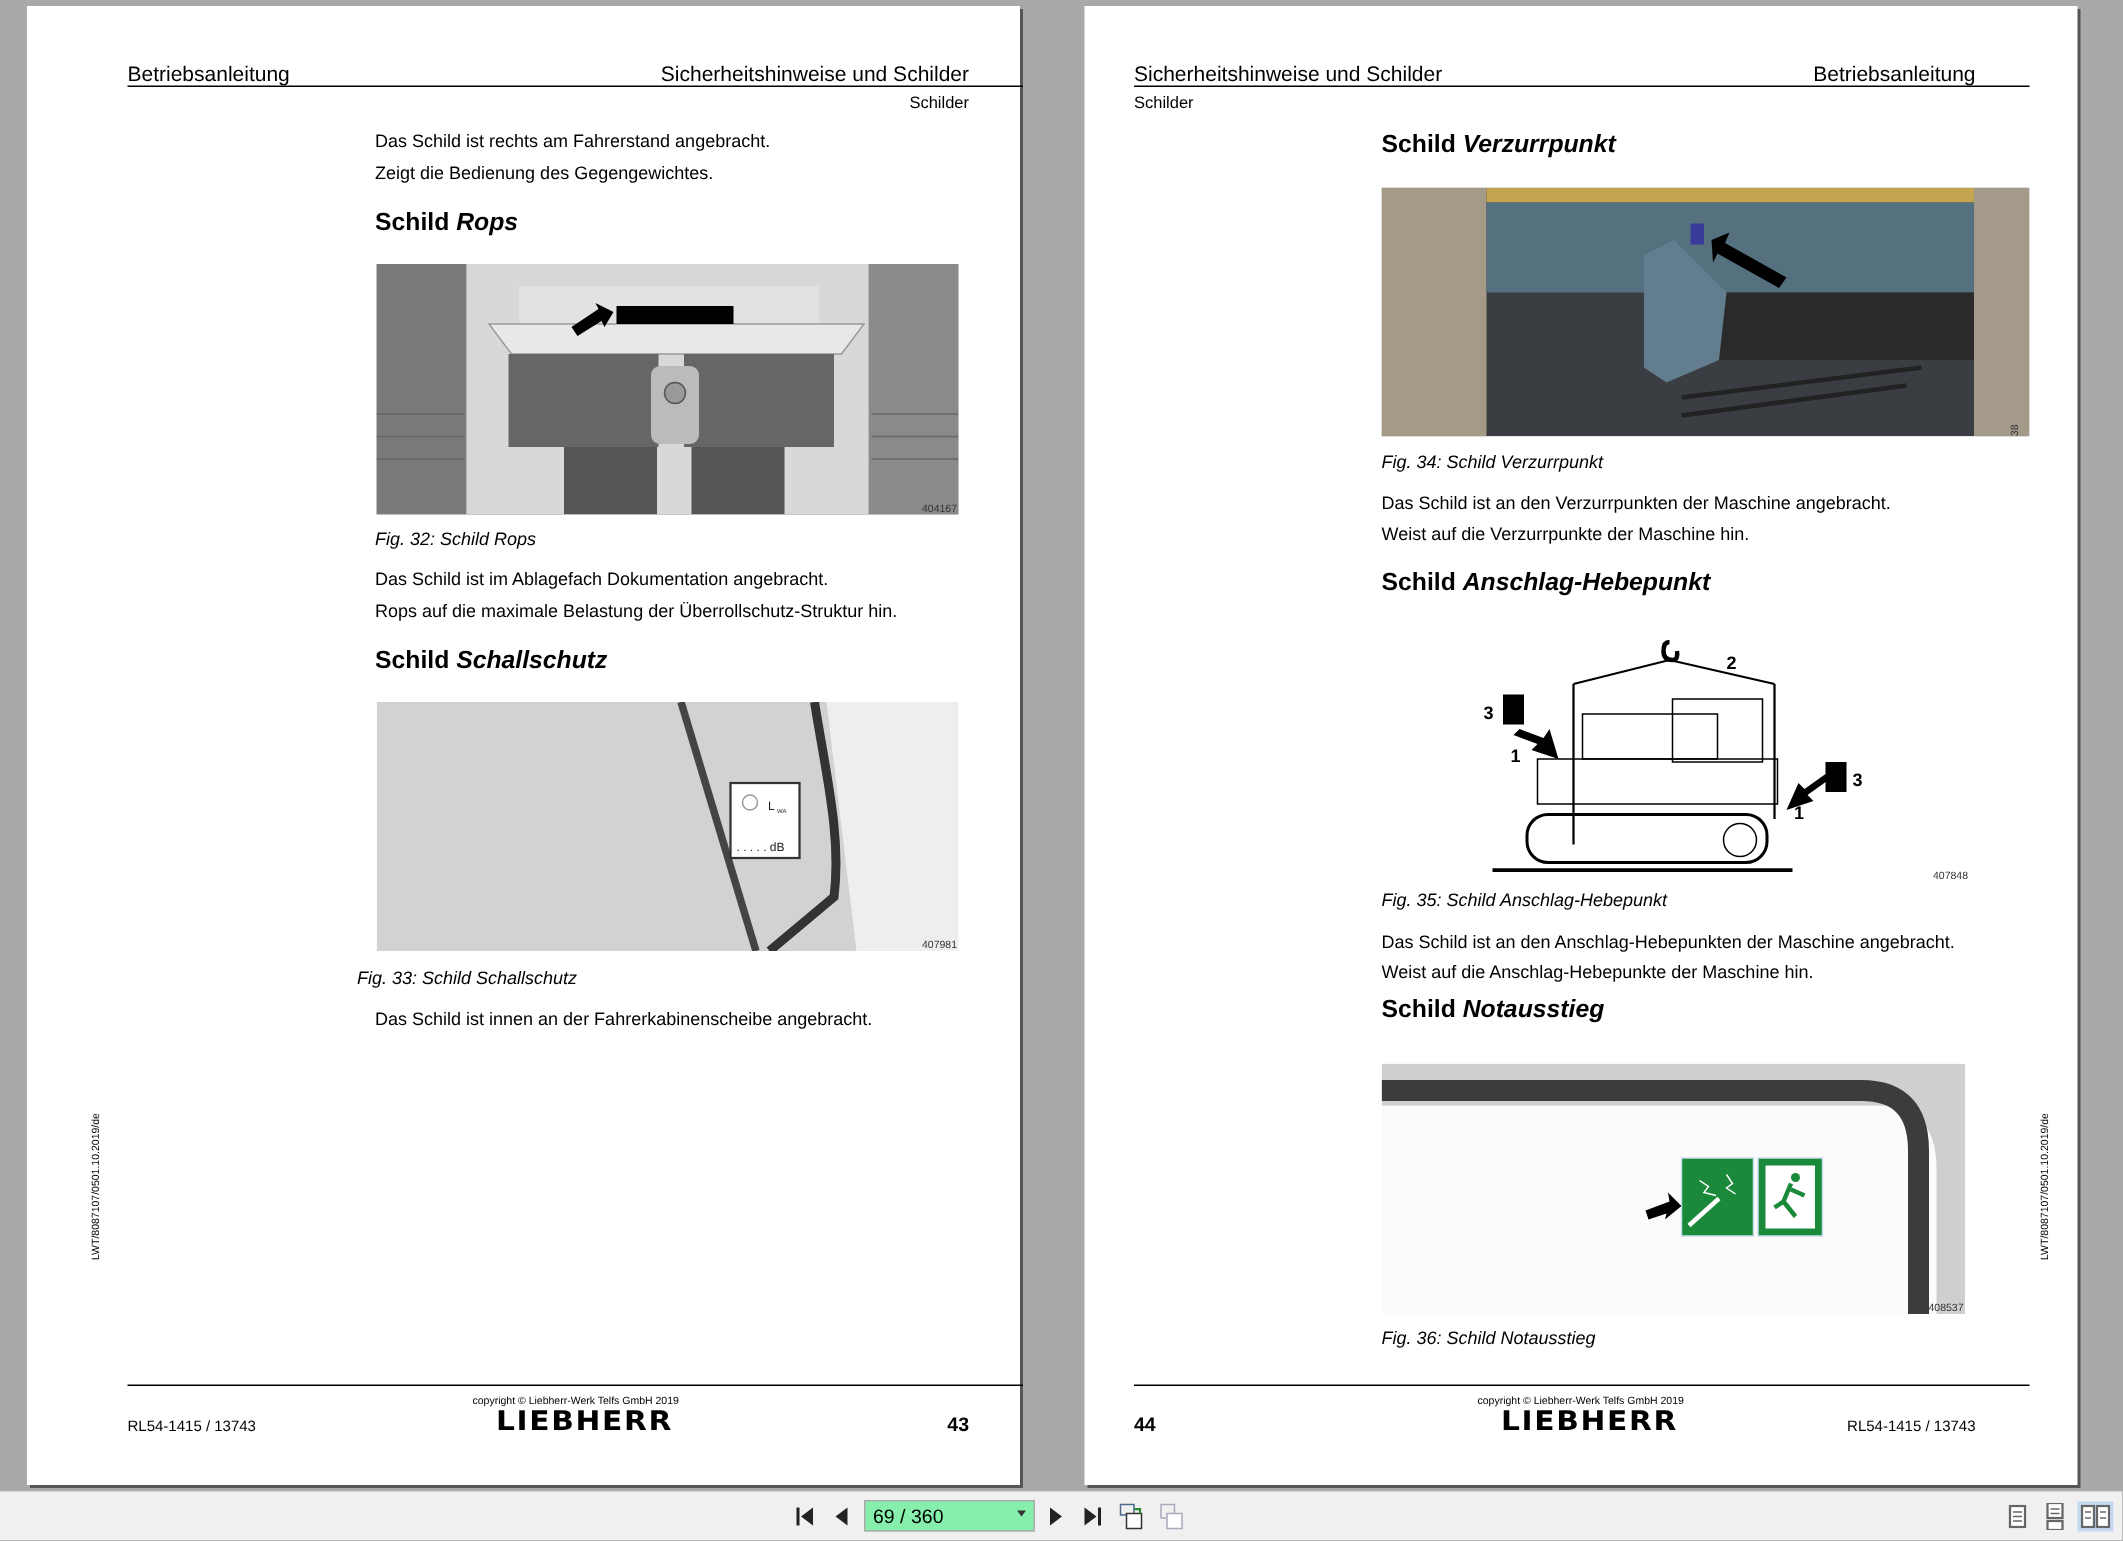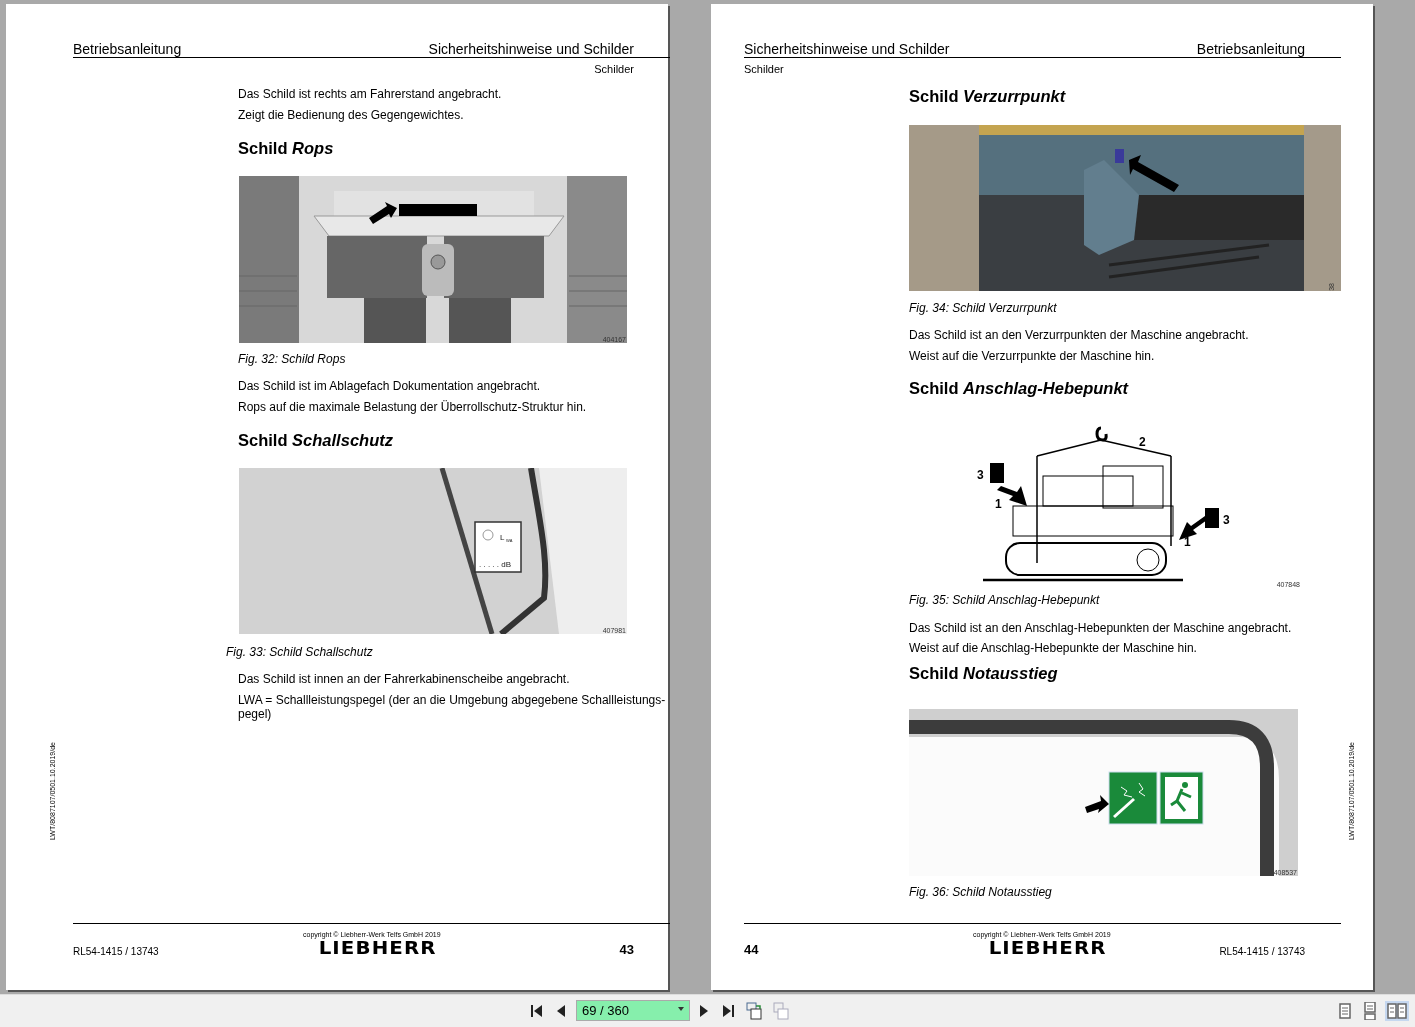--- a/index.html
+++ b/index.html
@@ -6,7 +6,7 @@
   html, body { width: 1415px; height: 1027px; overflow: hidden; }
   body { background: #a8a8a8; font-family: "Liberation Sans", sans-serif; color: #000; position: relative; }
   .viewer { position: absolute; left: 0; top: 0; width: 1415px; height: 994px; background: #a9a9a9; }
-  .page { position: absolute; top: 4px; width: 662px; height: 986px; background: #fff; box-shadow: 2px 2px 0 #555; }
+  .page { position: absolute; top: 4px; width: 662px; height: 986px; background: #fff; box-shadow: 2px 2px 0 #555; margin-left: 12px; }
   .page.left { left: 6px; }
   .page.right { left: 711px; }
   .hdr-l, .hdr-r { position: absolute; top: 37px; font-size: 14px; }

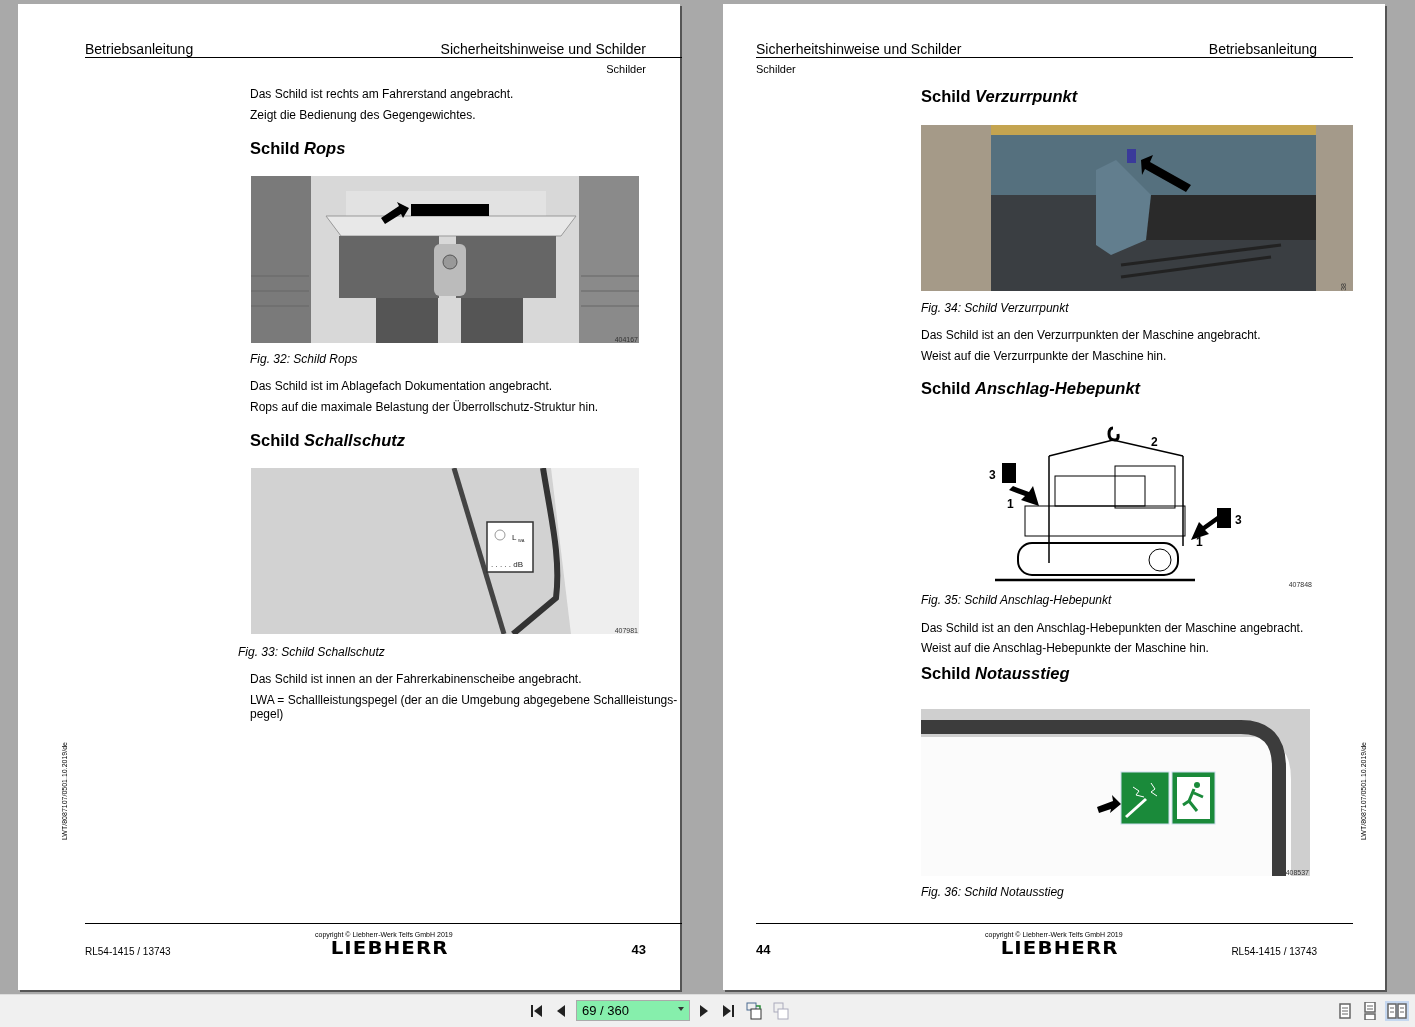--- a/index.html
+++ b/index.html
@@ -98,7 +98,6 @@
     </div>
     <div class="cap" style="left:220px; top:641px;text-align:center;">Fig. 33: Schild Schallschutz</div>
     <div class="txt" style="left:232px; top:668px;">Das Schild ist innen an der Fahrerkabinenscheibe angebracht.</div>
-    <div class="txt" style="left:232px; top:689px; width:430px;">LWA = Schallleistungspegel (der an die Umgebung abgegebene Schallleistungs-pegel)</div>
 
     <div class="side" style="left:43px; top:836px;">LWT/8087107/0501.10.2019/de</div>
 

